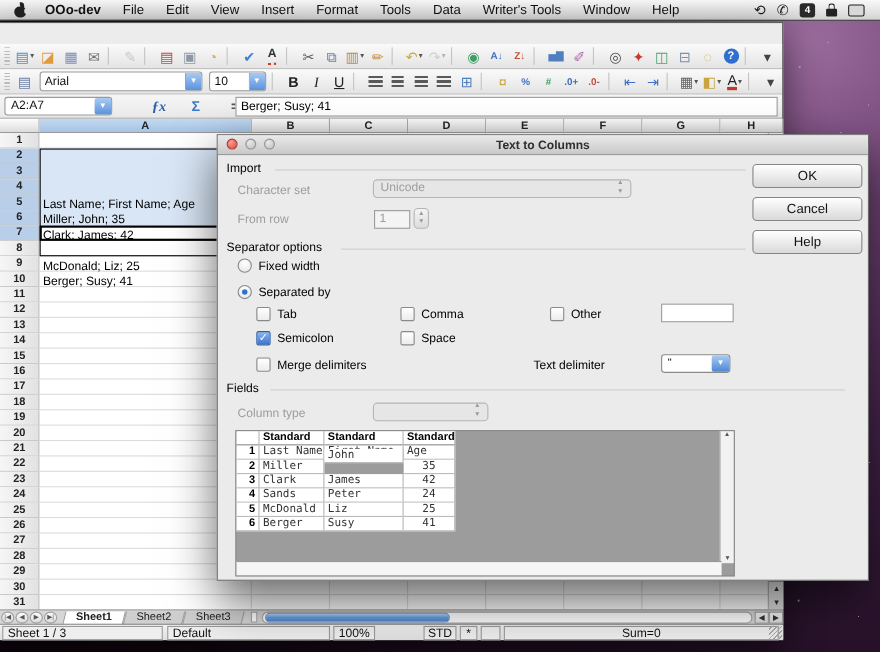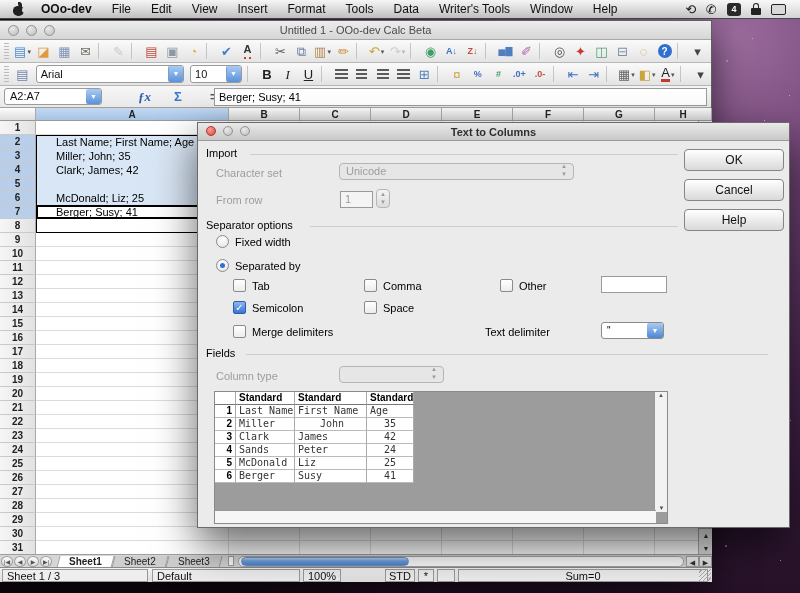--- a/index.html
+++ b/index.html
@@ -205,14 +205,6 @@
   </div>
 
   <div id="calc-window">
-    <div id="calc-titlebar">
-      <span class="lights">
-        <span class="light"></span>
-        <span class="light"></span>
-        <span class="light"></span>
-      </span>
-      <div class="win-title">Untitled 1 - OOo-dev Calc Beta</div>
-    </div>
 
     <div class="toolbar" id="toolbar-standard">
         <span class="grip"></span>

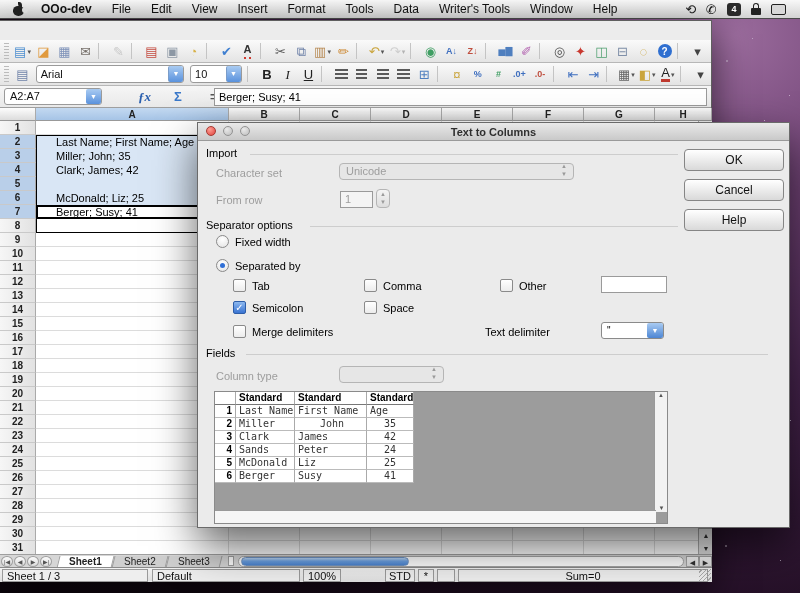--- a/index.html
+++ b/index.html
@@ -87,7 +87,7 @@
   #grid { position:absolute; left:36px; top:13px; right:0; bottom:0; background:#fff; }
   .gridrow { position:absolute; left:0; width:676px; height:14px; border-bottom:1px solid #dcdcdc; }
   .gridcol { position:absolute; top:0; width:1px; height:434px; background:#dcdcdc; }
-  .cell { position:absolute; width:193px; height:14px; font-size:11px; line-height:14px; padding-left:20px; color:#000; white-space:nowrap; overflow:hidden; }
+  .cell { position:absolute; width:193px; height:14px; font-size:11px; line-height:14px; padding-left:3px; color:#000; white-space:nowrap; overflow:hidden;margin-top:44px; }
   #sel-fill { position:absolute; left:0; top:14px; width:193px; height:70px; background:#d9e6f5; }
   #sel-border { position:absolute; left:0; top:14px; width:193px; height:98px; border:1px solid #000; pointer-events:none; }
   #active-cell { position:absolute; left:0; top:84px; width:193px; height:14px; background:#fff; border:2px solid #000; }

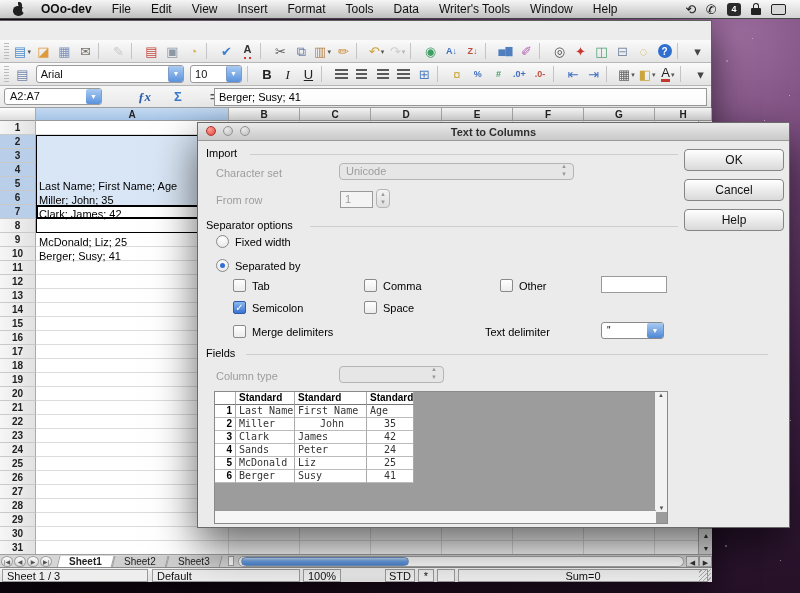--- a/index.html
+++ b/index.html
@@ -601,7 +601,7 @@
           <div class="pv-cell " style="left: 152px; top: 13px; width: 47px; height: 13px;">Age</div>
           <div class="pv-cell pv-num" style="left: 0px; top: 26px; width: 21px; height: 13px;">2</div>
           <div class="pv-cell " style="left: 21px; top: 26px; width: 59px; height: 13px;">Miller</div>
-          <div class="pv-cell " style="left: 80px; top: 26px; width: 72px; height: 13px; text-align: center;">John</div>
+          <div class="pv-cell " style="left: 80px; top: 16px; width: 72px; height: 13px;">John</div>
           <div class="pv-cell " style="left: 152px; top: 26px; width: 47px; height: 13px; text-align: center; padding-left: 0px;">35</div>
           <div class="pv-cell pv-num" style="left: 0px; top: 39px; width: 21px; height: 13px;">3</div>
           <div class="pv-cell " style="left: 21px; top: 39px; width: 59px; height: 13px;">Clark</div>

